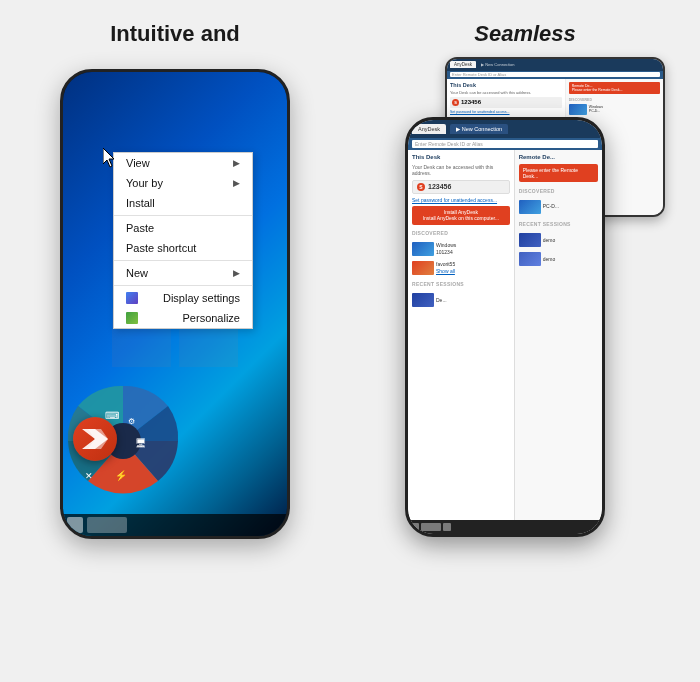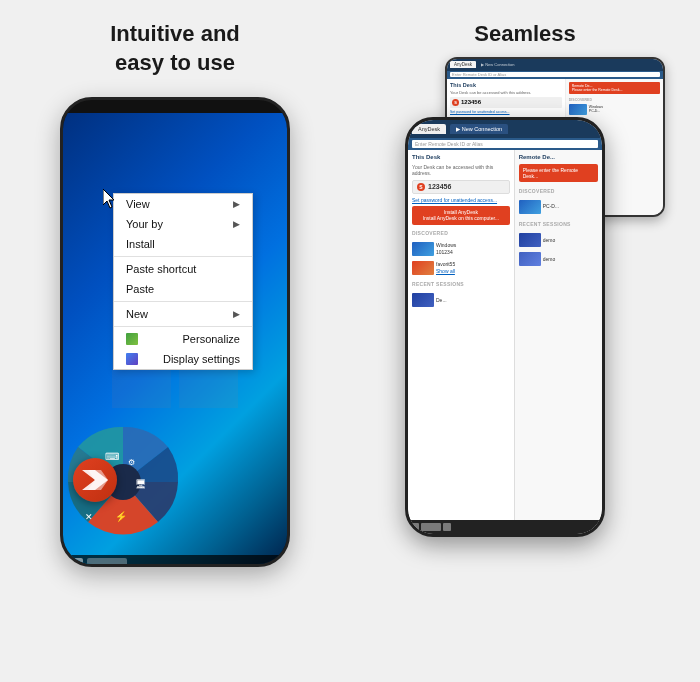--- a/index.html
+++ b/index.html
@@ -196,6 +196,7 @@
       color: #1a1a1a;
       line-height: 1.3;
       margin-bottom: 8px;
+      font-style: italic;
     }
 
     

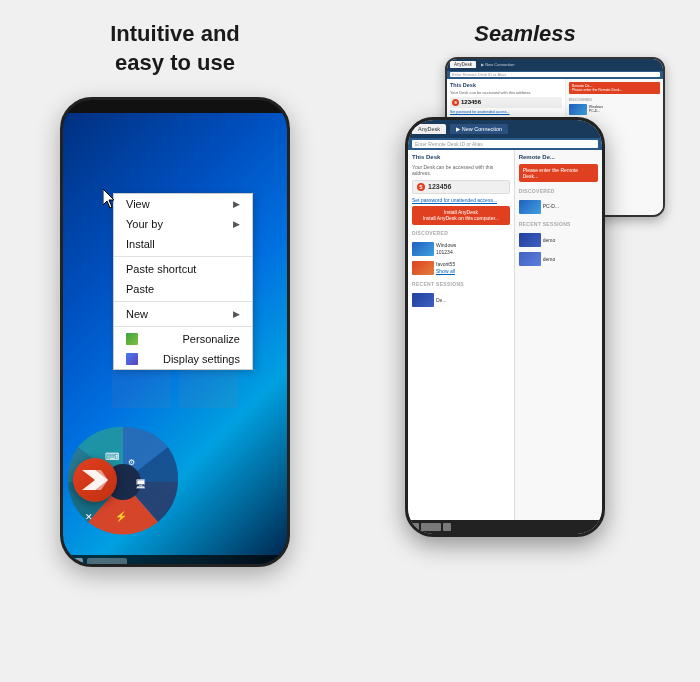--- a/index.html
+++ b/index.html
@@ -536,7 +536,6 @@
   <div class="left-panel">
     <div class="left-title">
       <span>Intuitive and</span><br>
-      <span>easy to use</span>
     </div>
 
     <div class="phone-left">

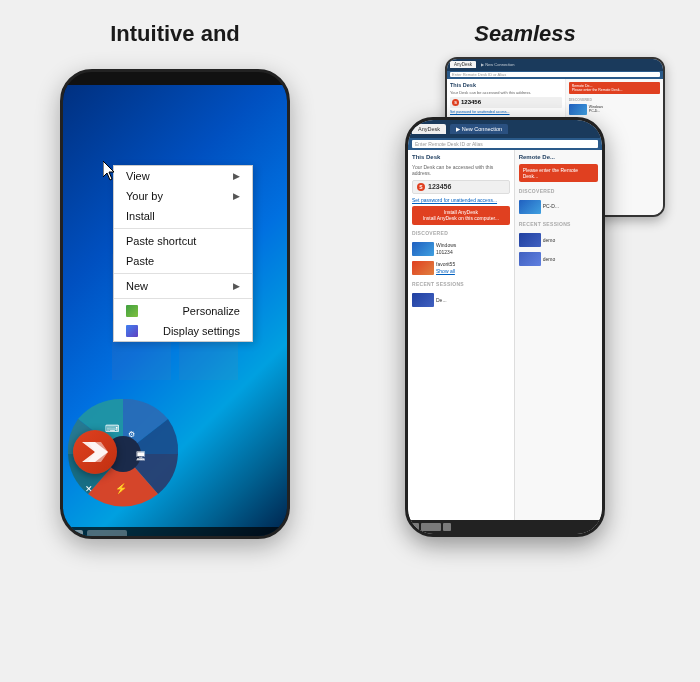--- a/index.html
+++ b/index.html
@@ -58,7 +58,6 @@
       border-radius: 4px;
       overflow: hidden;
       position: relative;
-      margin-top: 13px;
     }
 
     

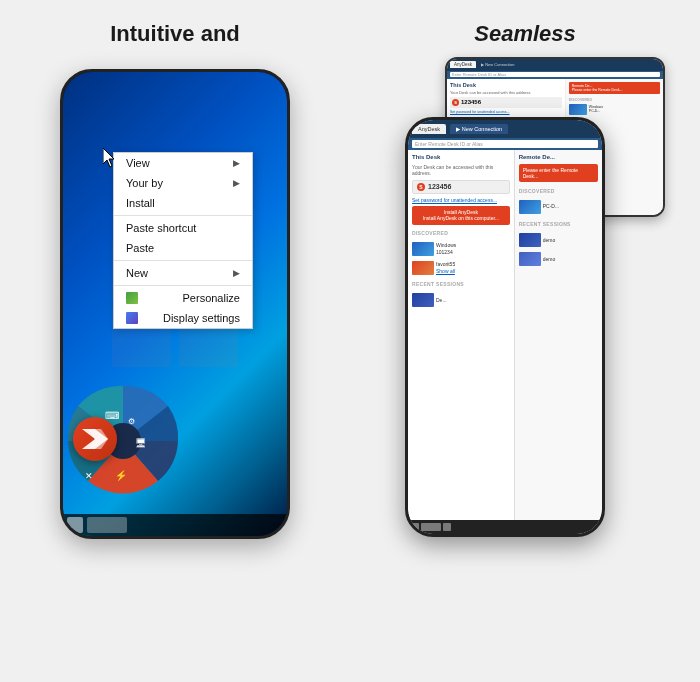--- a/index.html
+++ b/index.html
@@ -570,10 +570,10 @@
             </div>
             <div class="context-menu-separator"></div>
             <div class="context-menu-item">
+              <span>Paste</span>
+            </div>
+            <div class="context-menu-item">
               <span>Paste shortcut</span>
-            </div>
-            <div class="context-menu-item">
-              <span>Paste</span>
             </div>
             <div class="context-menu-separator"></div>
             <div class="context-menu-item">

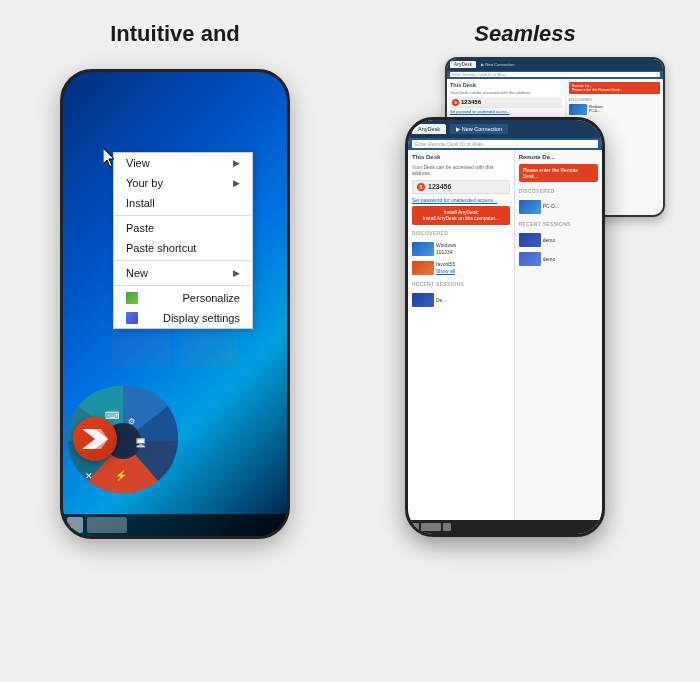--- a/index.html
+++ b/index.html
@@ -582,12 +582,12 @@
             </div>
             <div class="context-menu-separator"></div>
             <div class="context-menu-item has-icon">
+              <span class="menu-icon-square" style="background:linear-gradient(135deg,#4080f0,#6040c0);border-radius:1px;"></span>
+              <span>Display settings</span>
+            </div>
+            <div class="context-menu-item has-icon">
               <span class="menu-icon-square" style="background:linear-gradient(135deg,#40a040,#80c040);border-radius:1px;"></span>
               <span>Personalize</span>
-            </div>
-            <div class="context-menu-item has-icon">
-              <span class="menu-icon-square" style="background:linear-gradient(135deg,#4080f0,#6040c0);border-radius:1px;"></span>
-              <span>Display settings</span>
             </div>
           </div>
 

